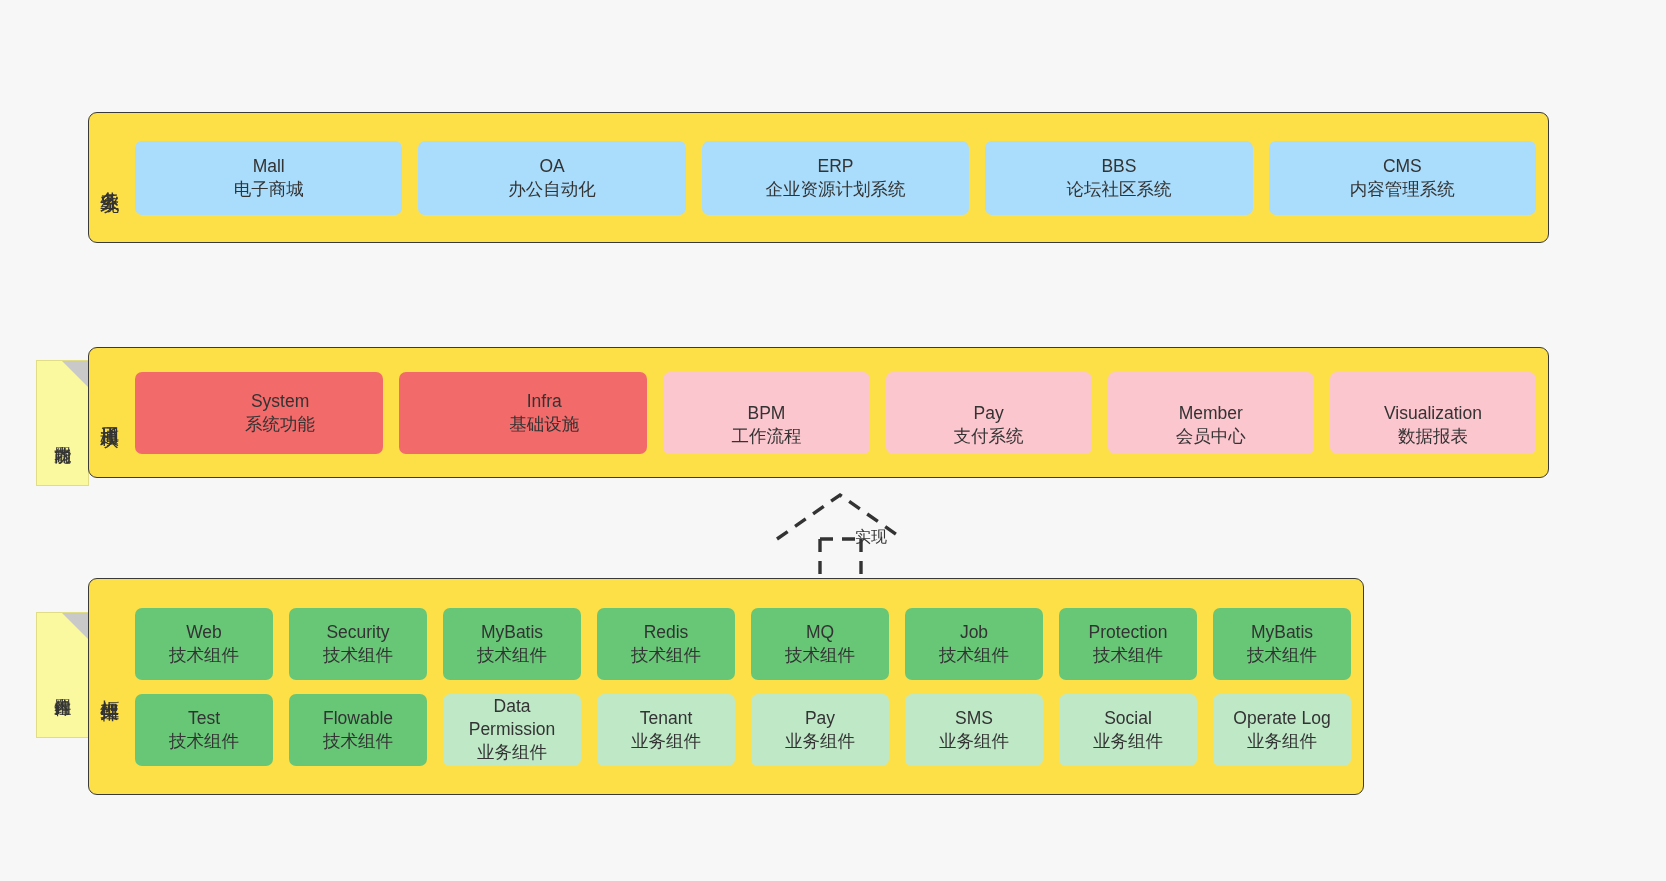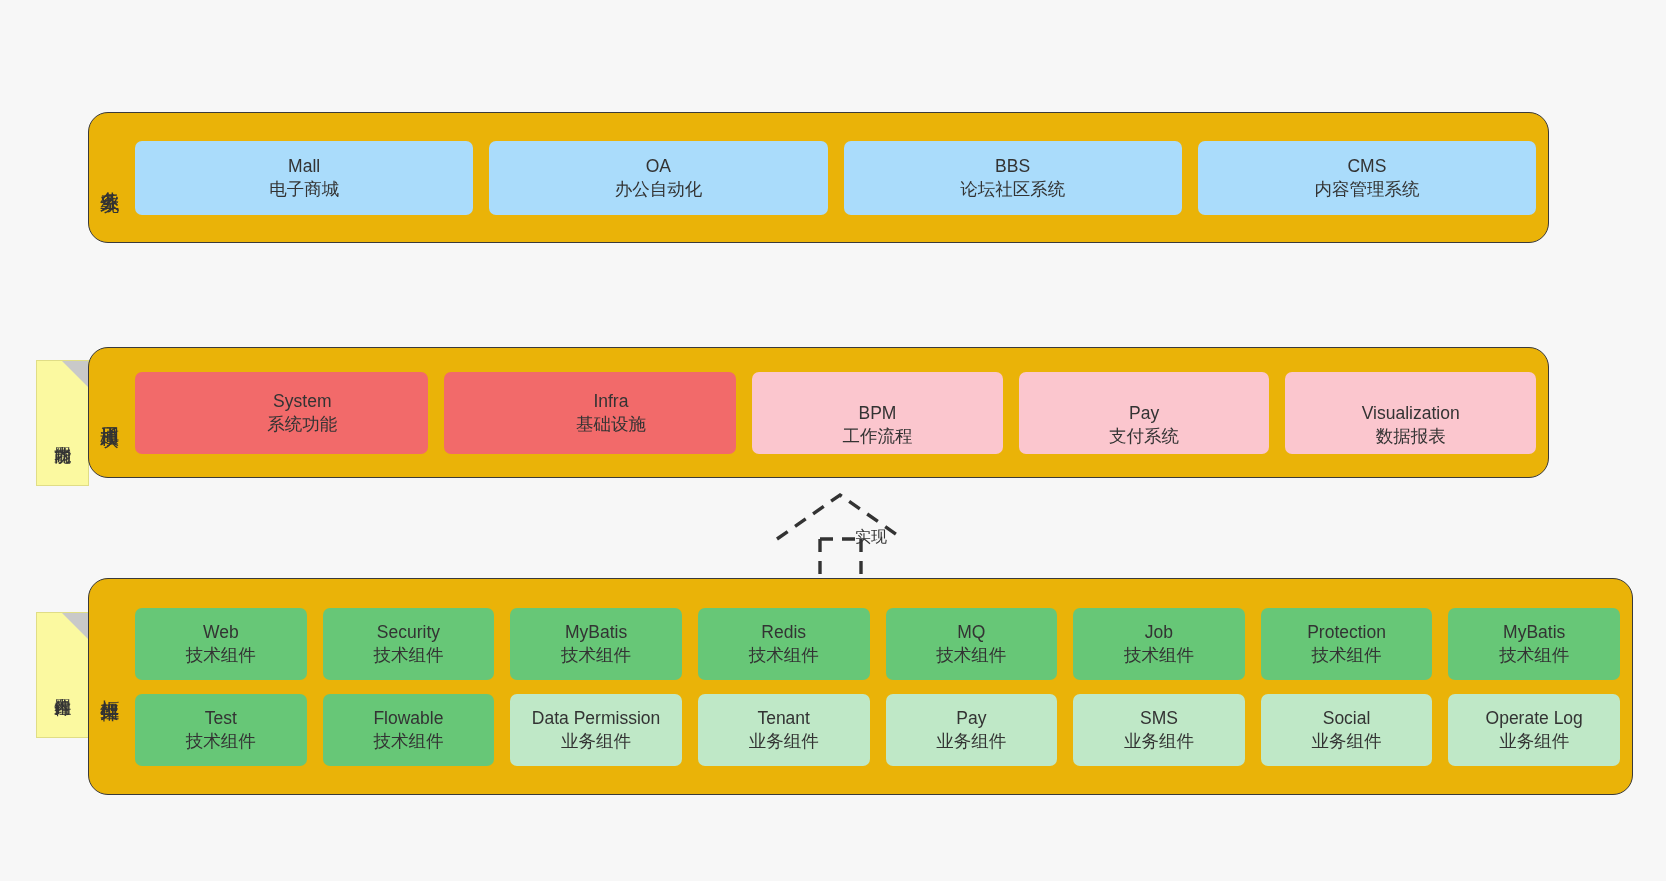--- a/index.html
+++ b/index.html
@@ -25,9 +25,9 @@
   .layer {
     position: absolute;
     box-sizing: border-box;
-    background: #eab308;
+    background: #fde047;
     border: 1.6px solid #3a3a3a;
-    border-radius: 20px;
+    border-radius: 9px;
     display: flex;
     align-items: stretch;
   }

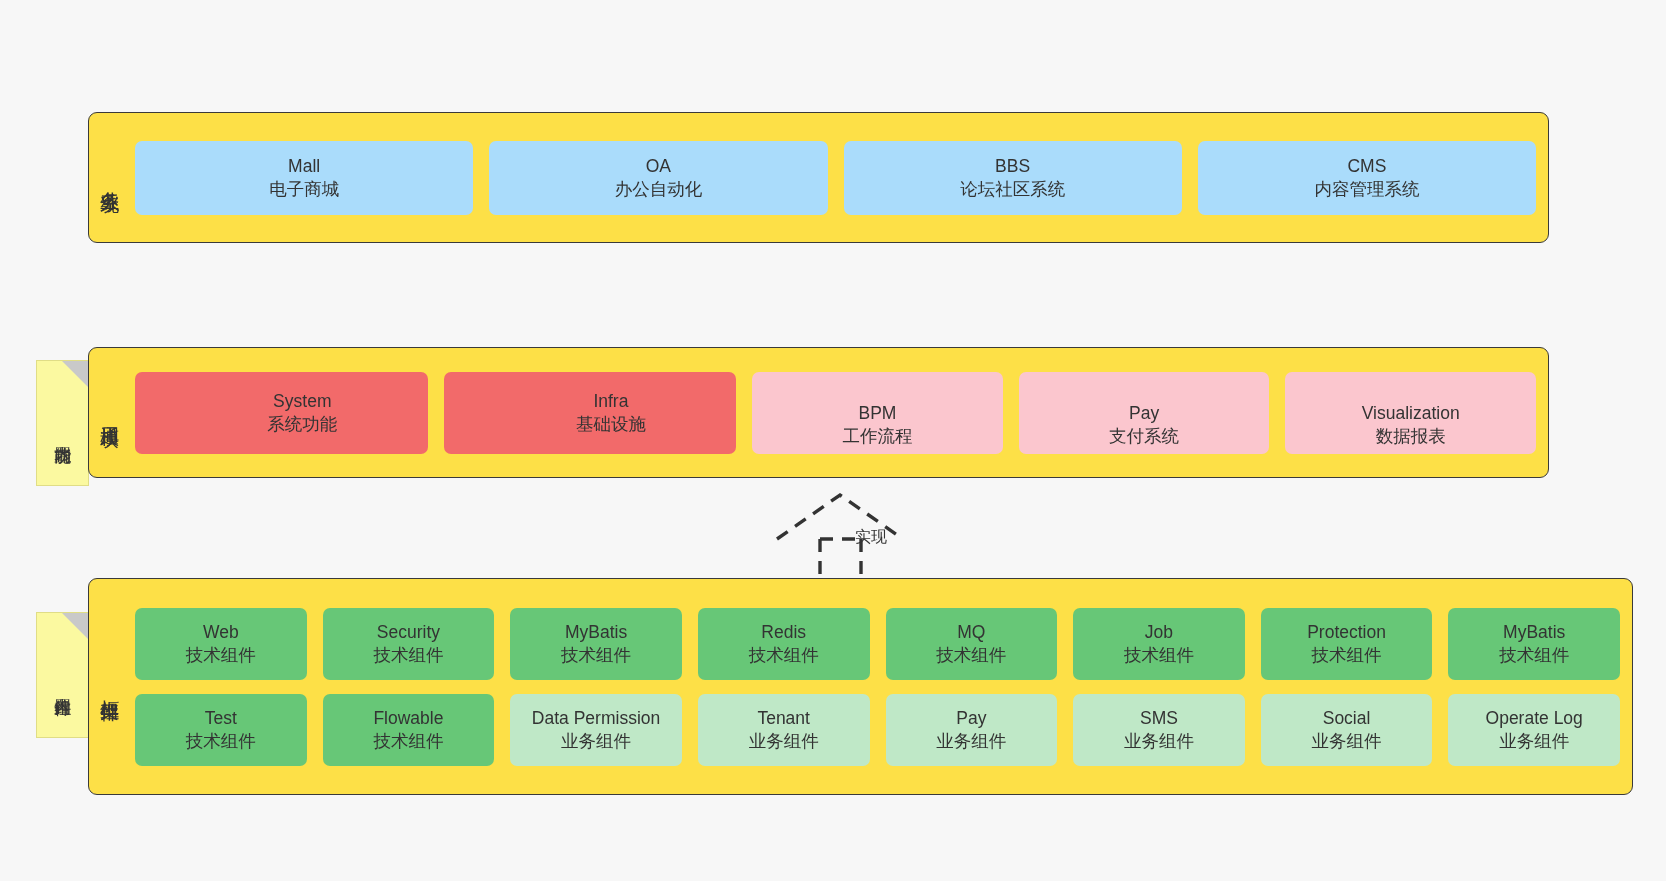--- a/index.html
+++ b/index.html
@@ -159,6 +159,10 @@
           <div class="sub">办公自动化</div>
         </div>
         <div class="card blue">
+          <div class="ttl">ERP</div>
+          <div class="sub">企业资源计划系统</div>
+        </div>
+        <div class="card blue">
           <div class="ttl">BBS</div>
           <div class="sub">论坛社区系统</div>
         </div>

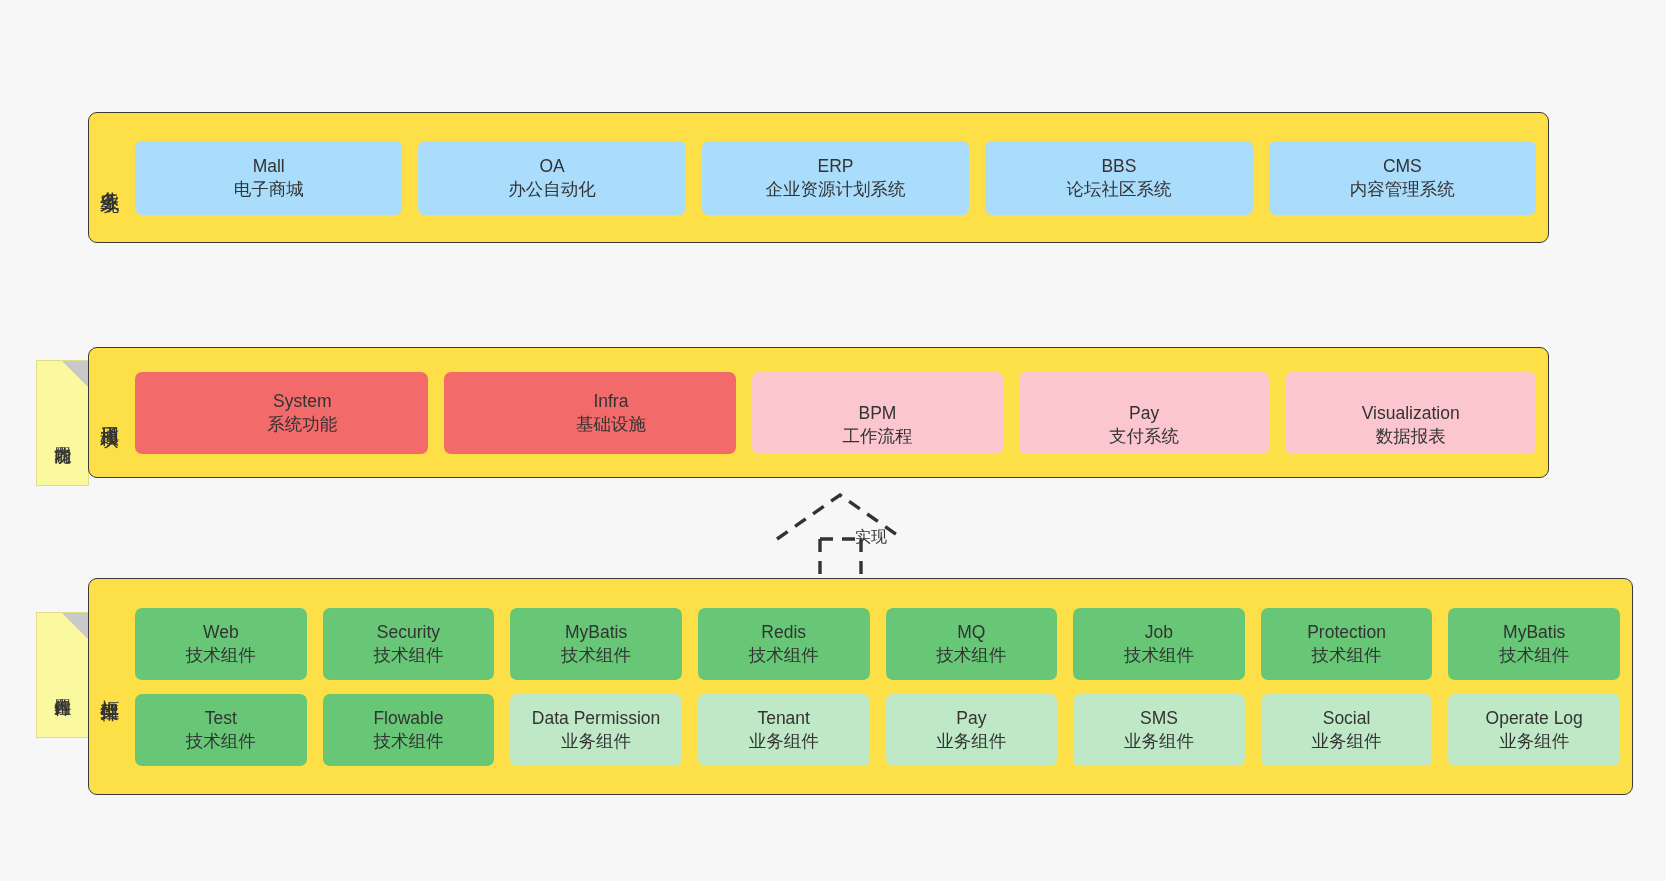--- a/index.html
+++ b/index.html
@@ -199,6 +199,10 @@
           <div class="sub">支付系统</div>
         </div>
         <div class="card red-soft">
+          <div class="ttl">Member</div>
+          <div class="sub">会员中心</div>
+        </div>
+        <div class="card red-soft">
           <div class="ttl">Visualization</div>
           <div class="sub">数据报表</div>
         </div>

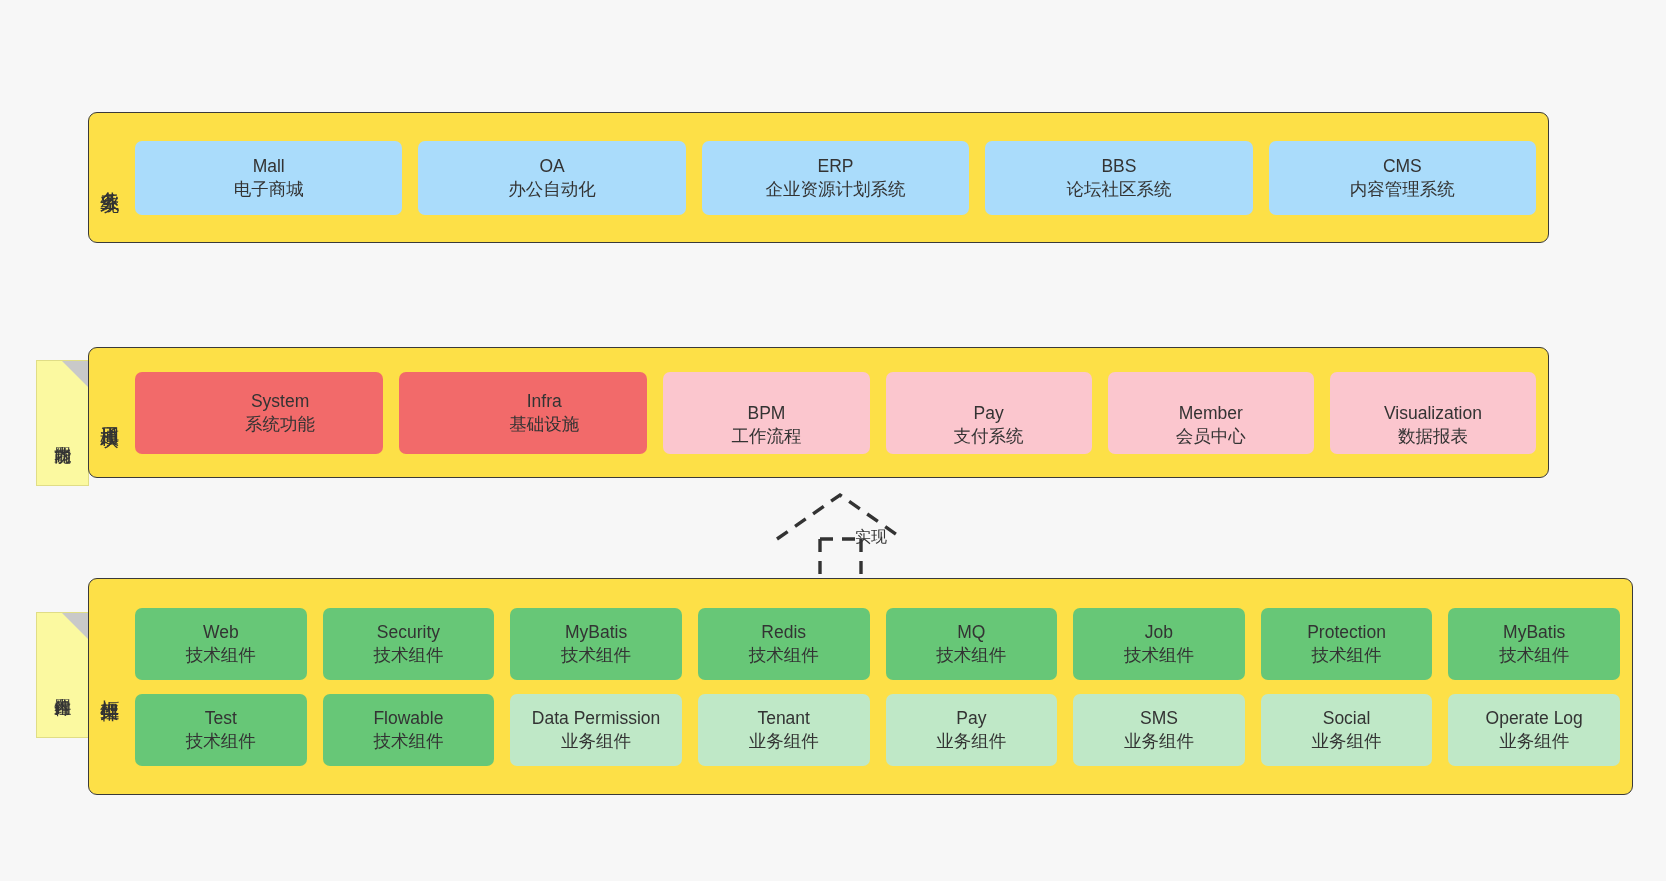--- a/index.html
+++ b/index.html
@@ -222,7 +222,7 @@
     <span class="note-text">内置组件</span>
   </div>
 
-  <div class="layer" id="layer-framework" style="left:88px; top:578px; width:1545px; height:217px;">
+  <div class="layer" id="layer-framework" style="left:88px; top:578px; width:1276px; height:217px;">
     <div class="layer-title">框架组件</div>
     <div class="layer-body two-rows">
       <div class="row" id="framework-row1">

